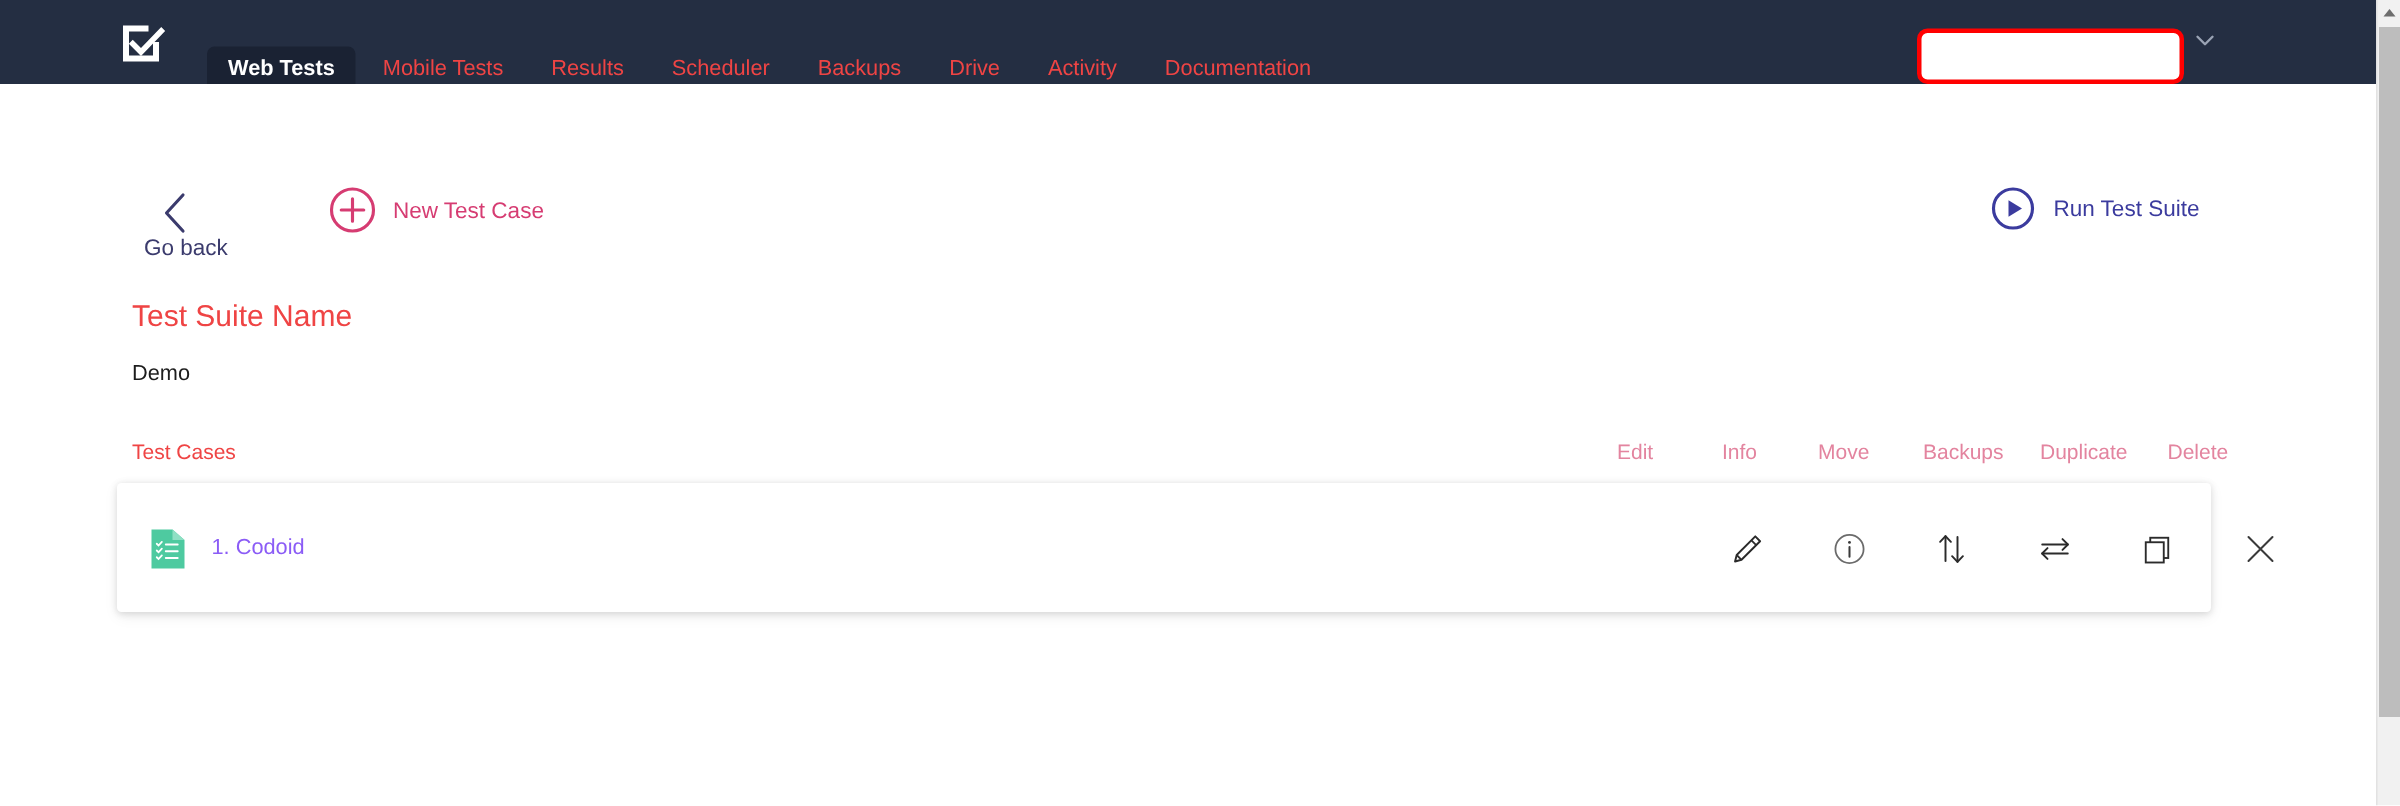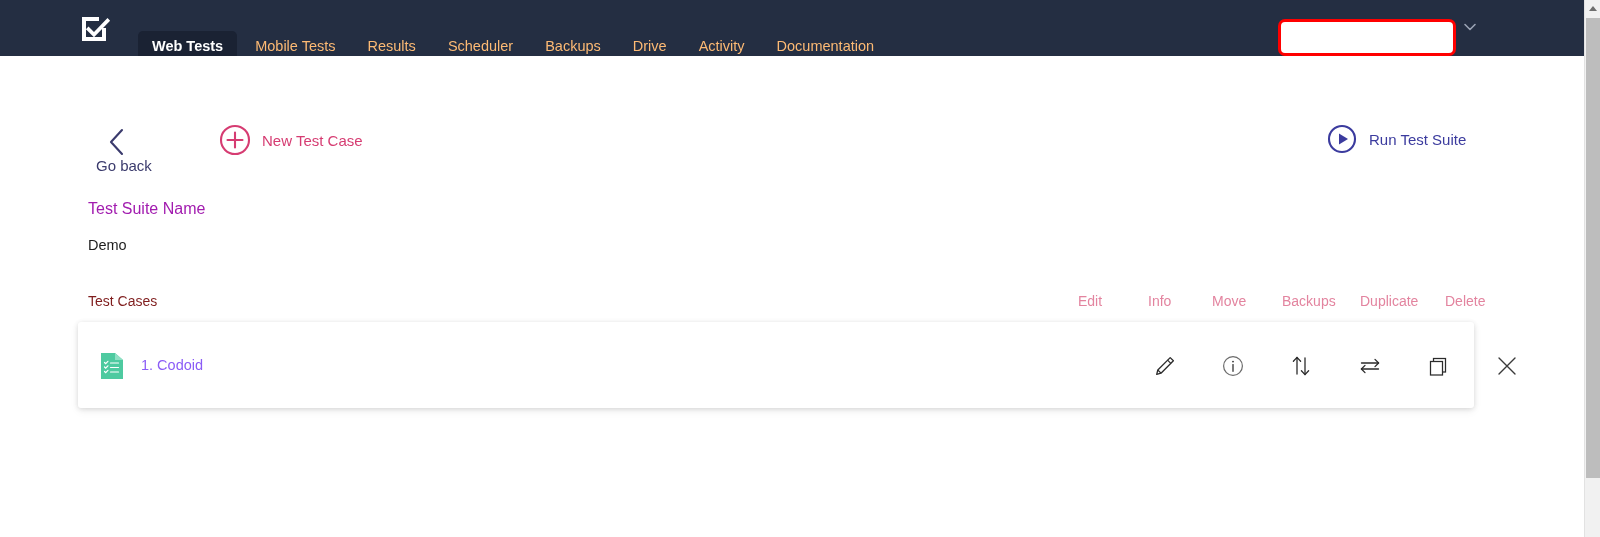--- a/index.html
+++ b/index.html
@@ -55,7 +55,7 @@
   }
   .nav-item {
     font-size: 14.5px;
-    color: #fdba74;
+    color: #ef4444;
     padding: 8px 14px;
     margin-right: 4px;
     border-radius: 5px;

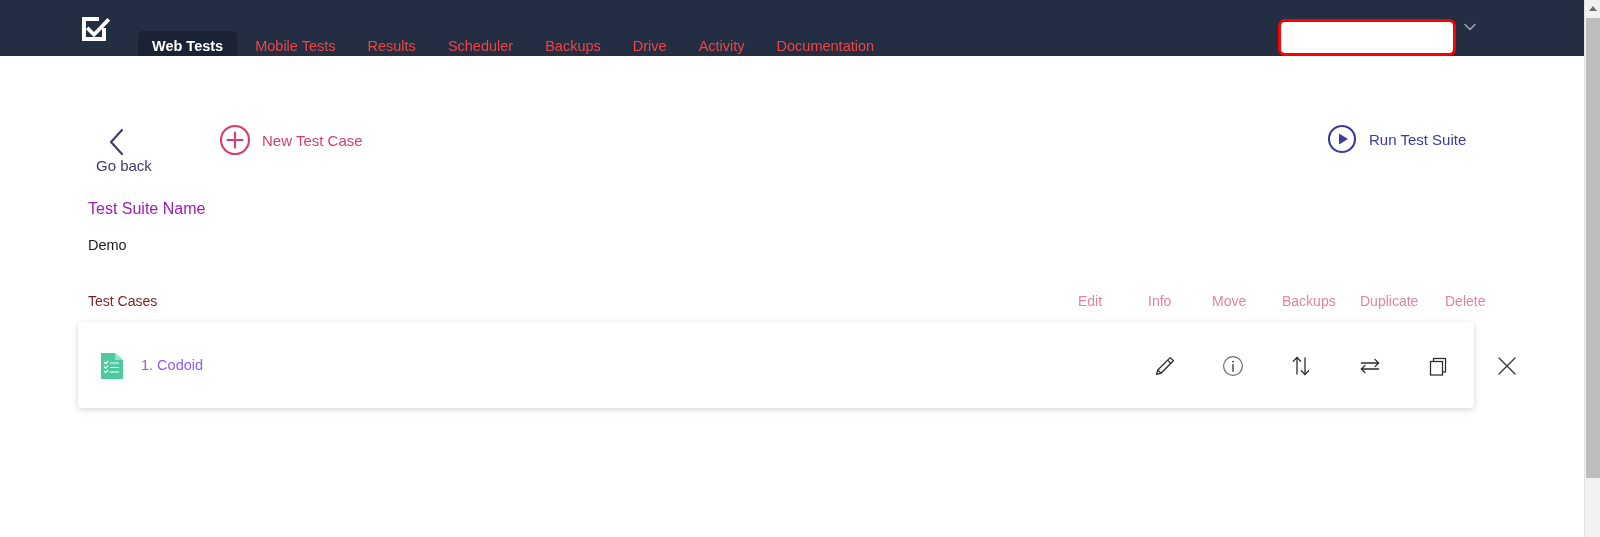--- a/index.html
+++ b/index.html
@@ -171,8 +171,8 @@
     top: 145px;
   }
   .field-label {
-    font-size: 16px;
-    color: #a21caf;
+    font-size: 20px;
+    color: #ef4444;
     line-height: 1;
   }
   .field-value {

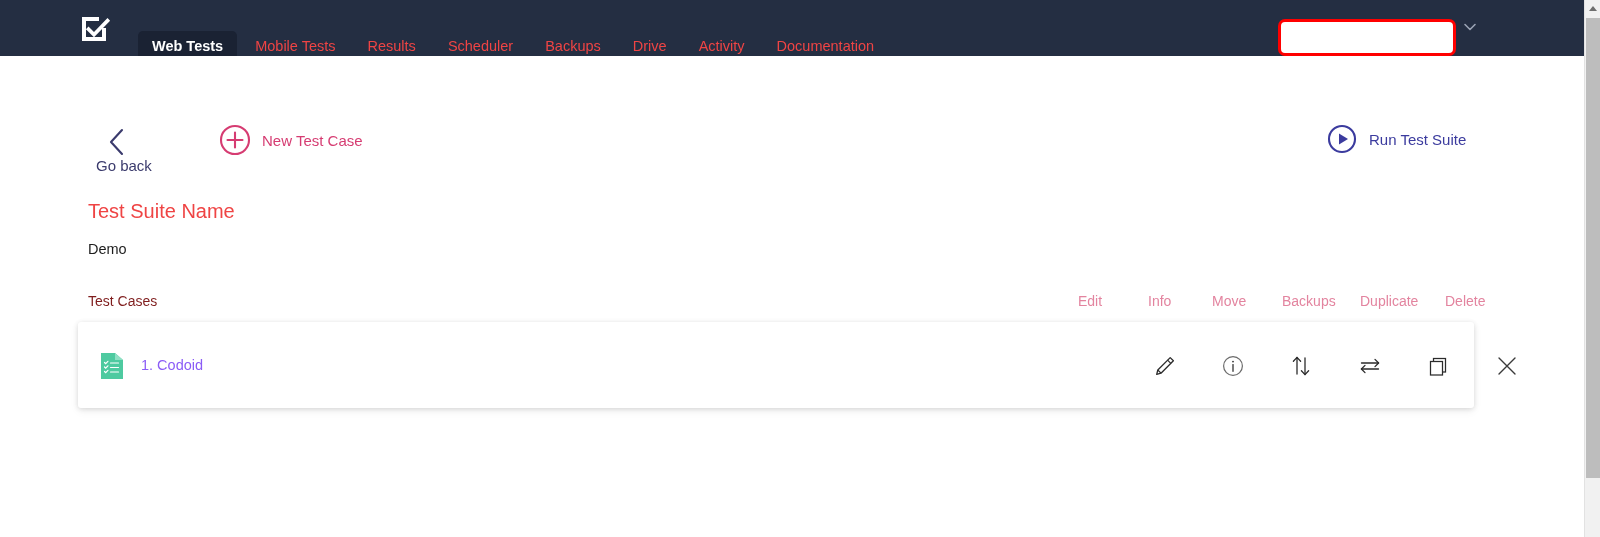--- a/index.html
+++ b/index.html
@@ -195,7 +195,7 @@
     left: 88px;
     top: 0;
     font-size: 14px;
-    color: #7f1d1d;
+    color: #ef4444;
     line-height: 1;
   }
   .col-heads {

